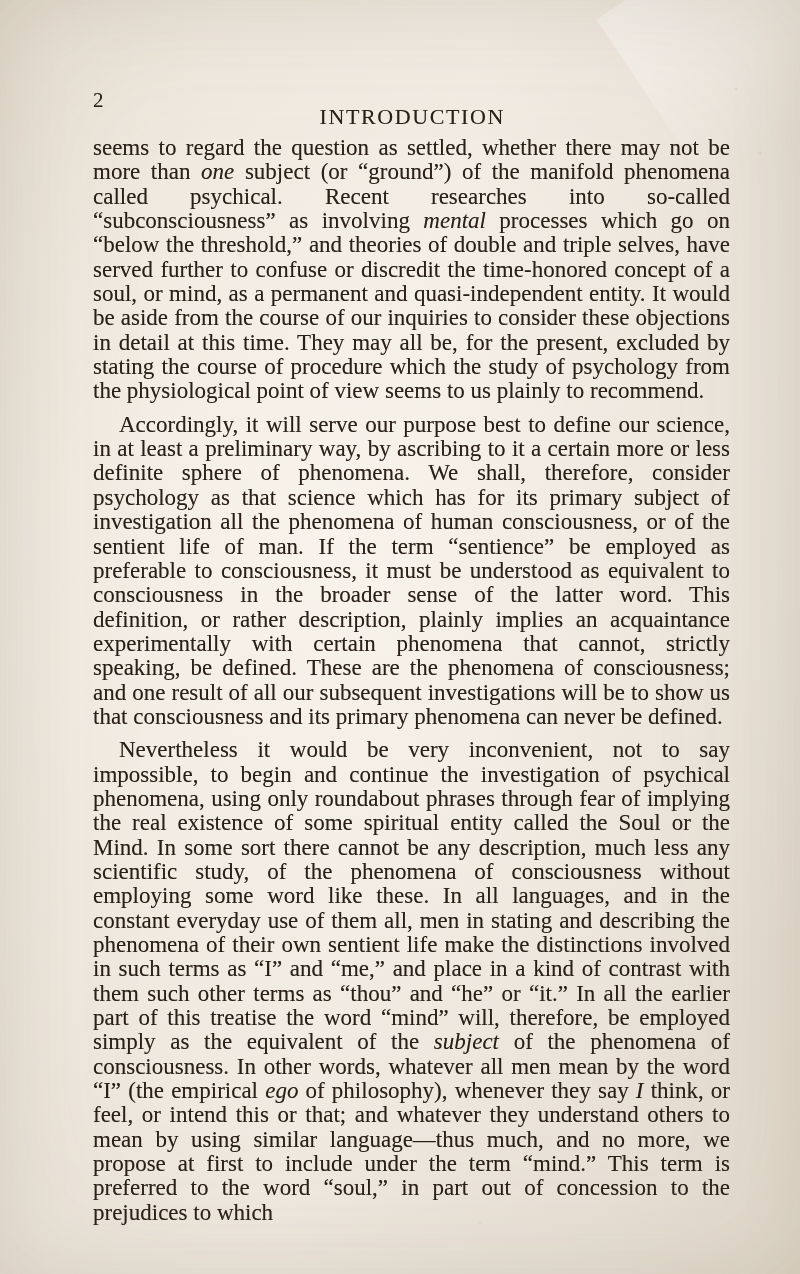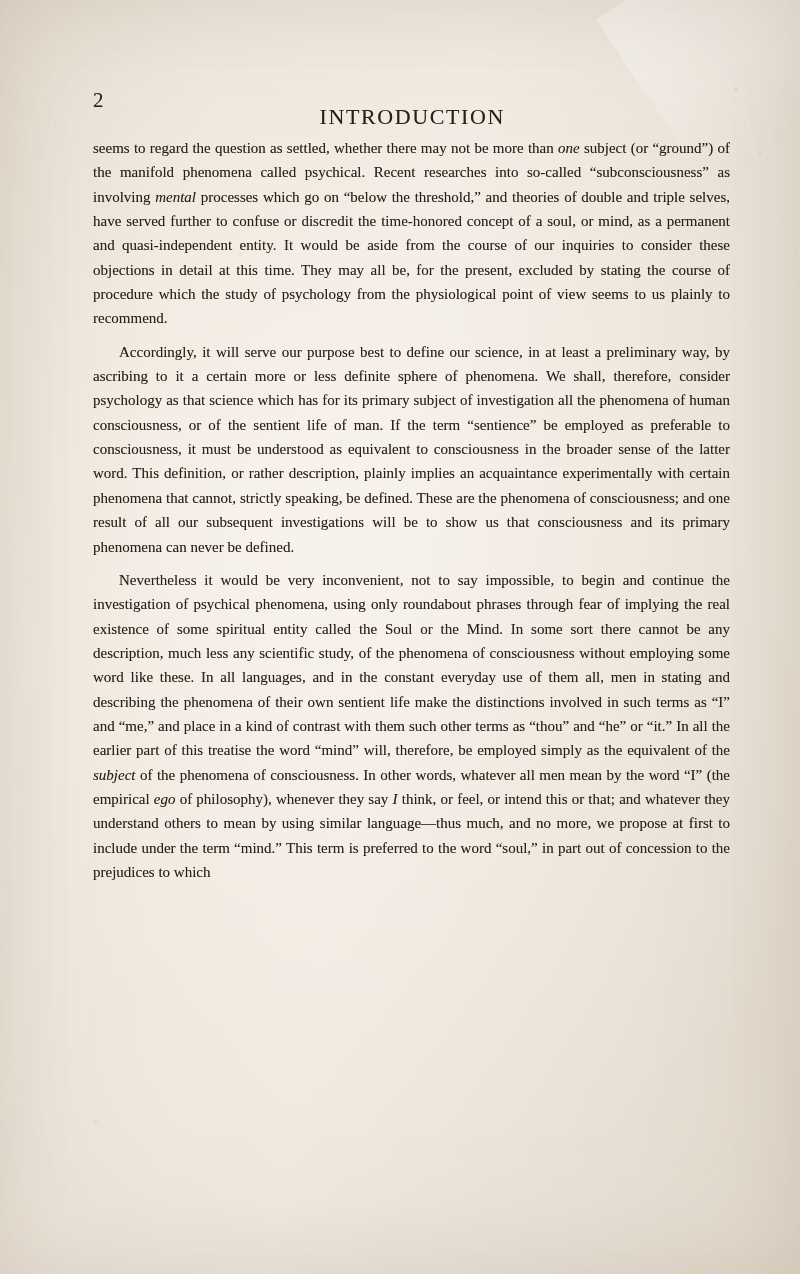--- a/index.html
+++ b/index.html
@@ -103,7 +103,7 @@
     top: 136px;
     left: 0;
     width: 637px;
-    font-size: 15px;
+    font-size: 23px;
     line-height: 24.35px;
     color: #2a2018;
     text-align: justify;

